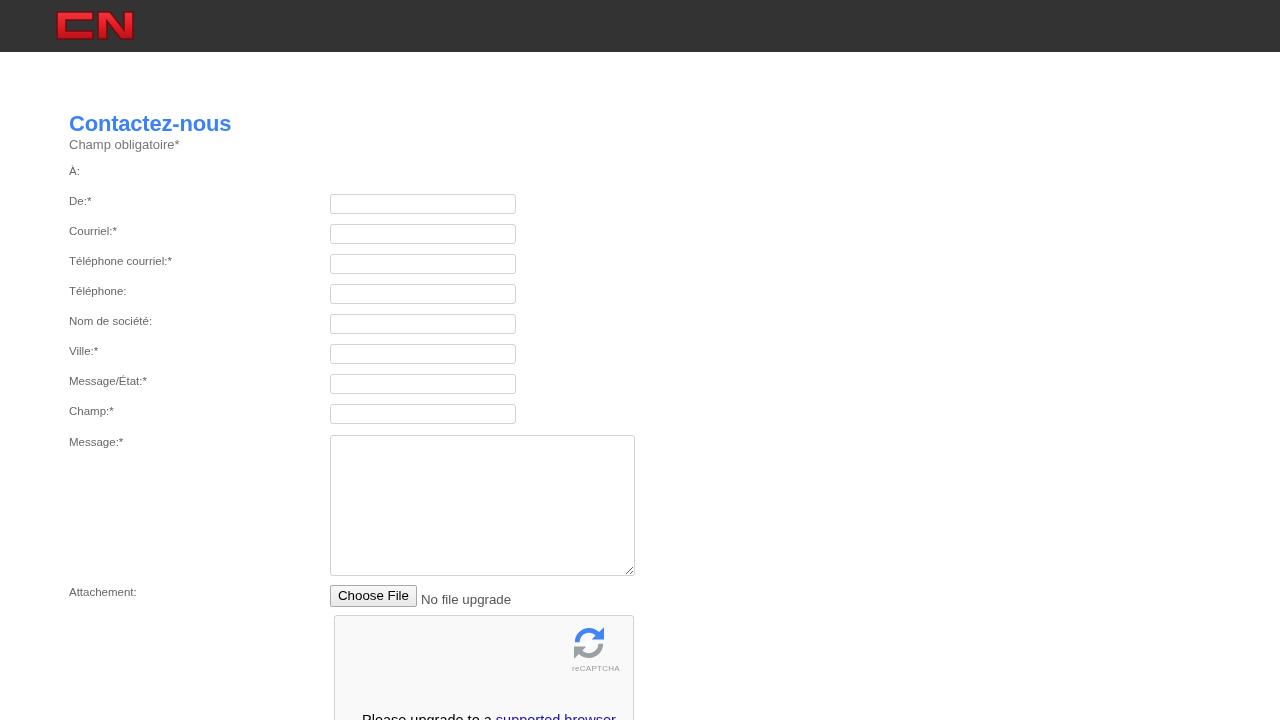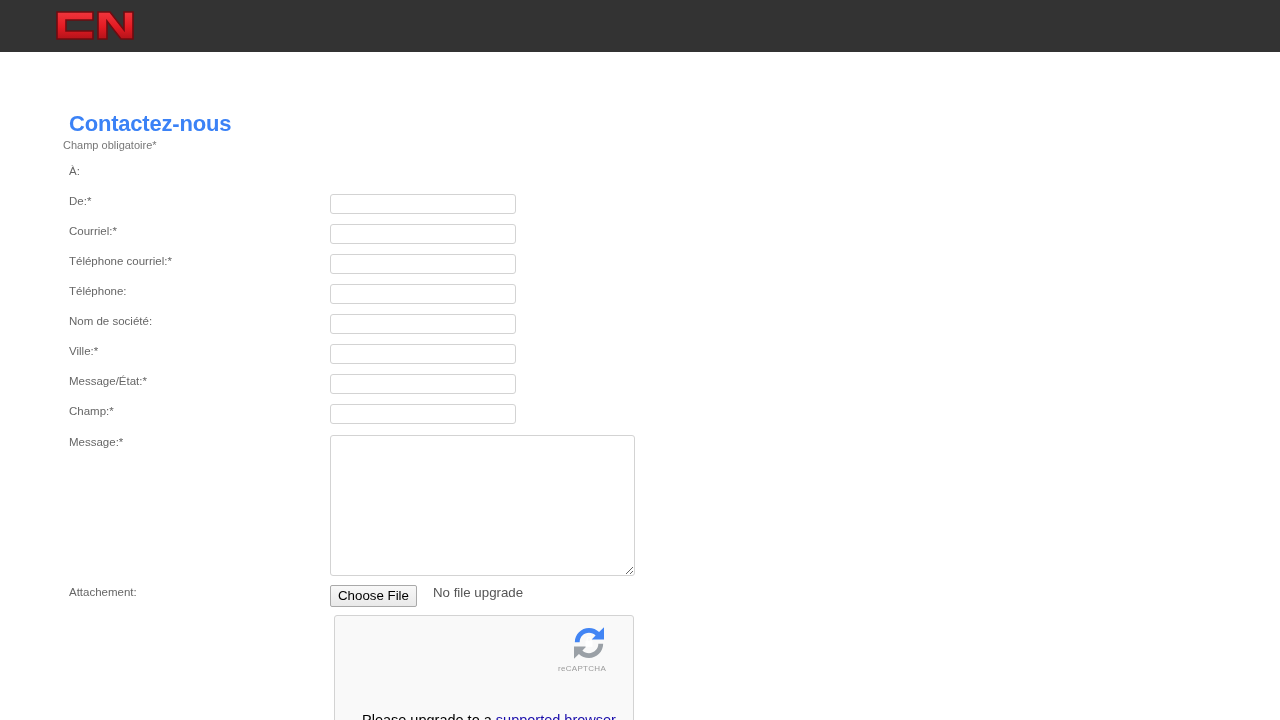--- a/index.html
+++ b/index.html
@@ -49,9 +49,9 @@
   }
   .required-note {
     position: absolute;
-    left: 63px;
+    left: 69px;
     top: 86px;
-    font-size: 11px;
+    font-size: 13px;
     color: #777777;
     line-height: 14px;
   }

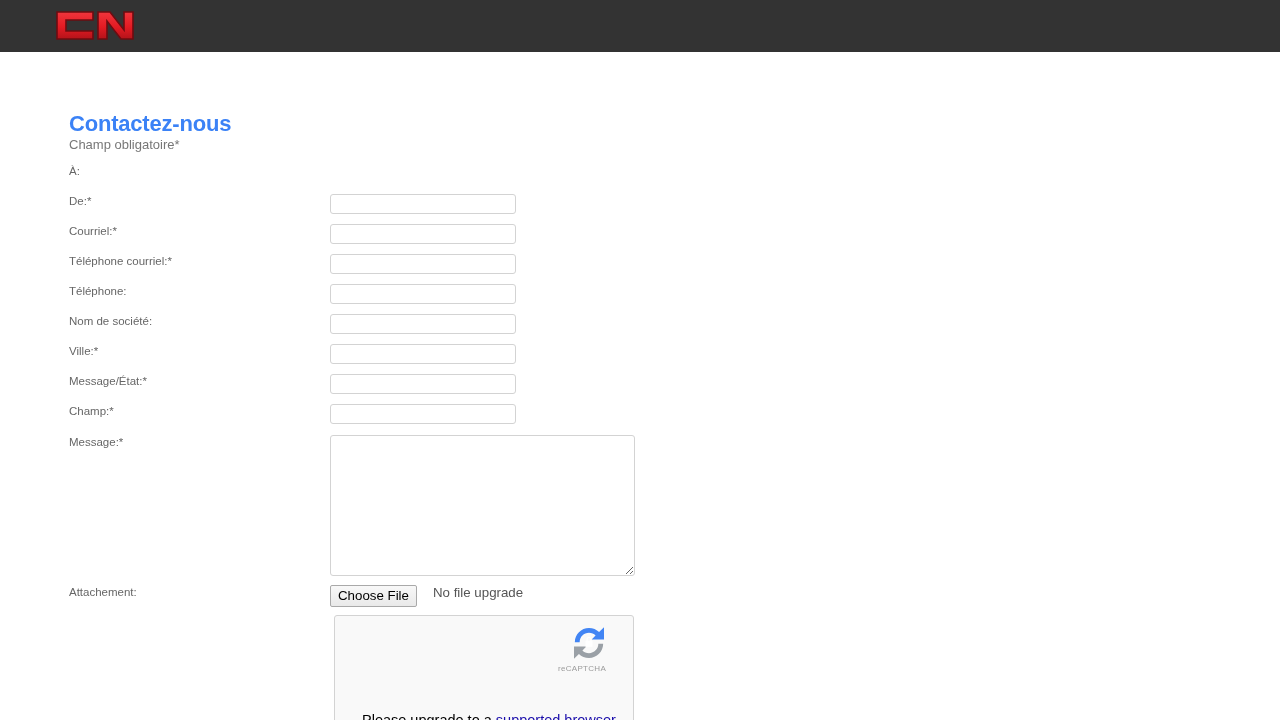--- a/index.html
+++ b/index.html
@@ -114,8 +114,8 @@
   
   .file-row {
     display: flex;
-    align-items: flex-start;
-    gap: 16px;
+    align-items: flex-end;
+    gap: 4px;
   }
   .file-btn {
     display: inline-block;

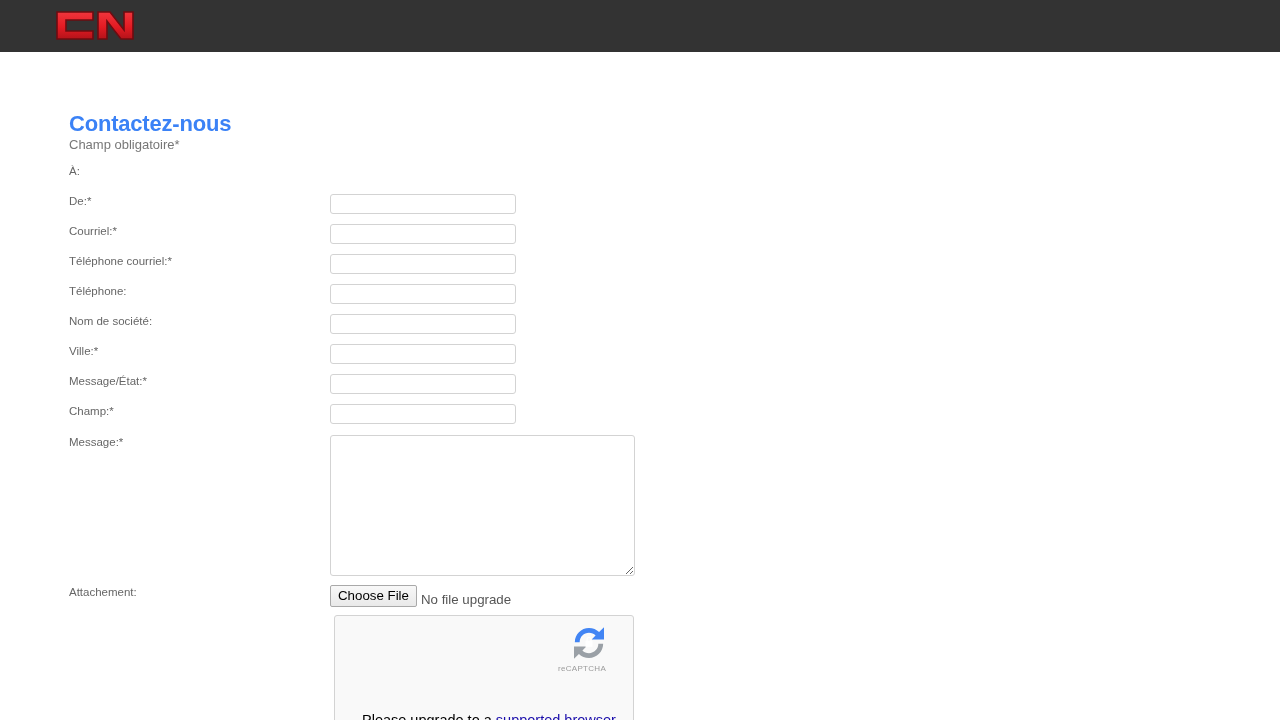--- a/index.html
+++ b/index.html
@@ -155,7 +155,7 @@
     right: 13px;
     top: 7px;
     width: 62px;
-    text-align: left;
+    text-align: right;
   }
   .rc-logo svg { display: block; margin: 0 auto; }
   .rc-logo .rc-word {

